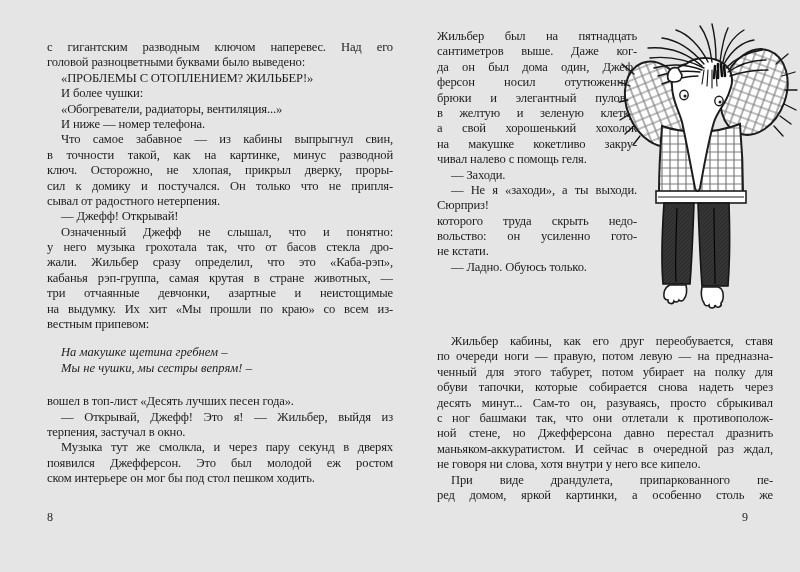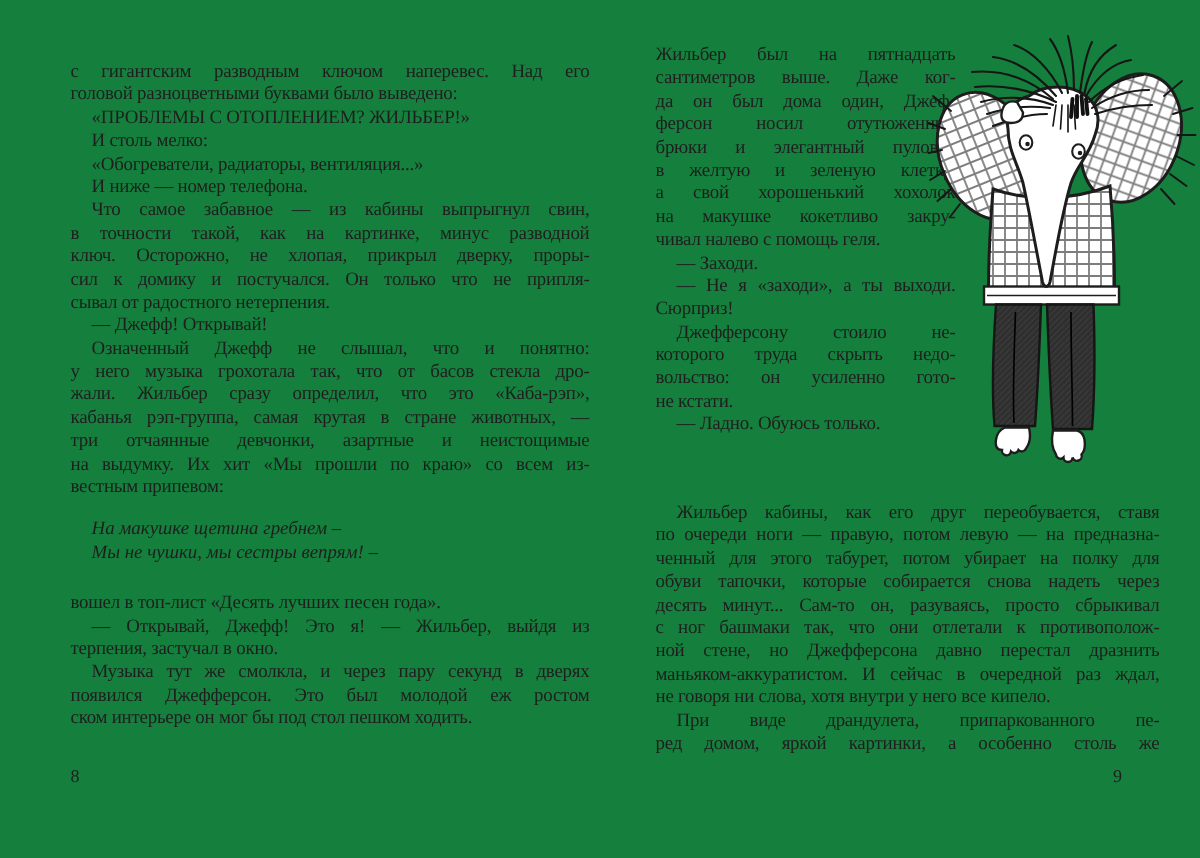--- a/index.html
+++ b/index.html
@@ -4,7 +4,7 @@
 <style>
   html,body{margin:0;padding:0;background:#ffffff;}
   #spread{
-    position:relative;width:800px;height:572px;background:#15803d;overflow:hidden;
+    position:relative;width:800px;height:572px;background:#e5e5e5;overflow:hidden;
     font-family:"Liberation Serif","DejaVu Serif",serif;
     color:#1e1e1e;font-size:12.6px;letter-spacing:-0.15px;
   }

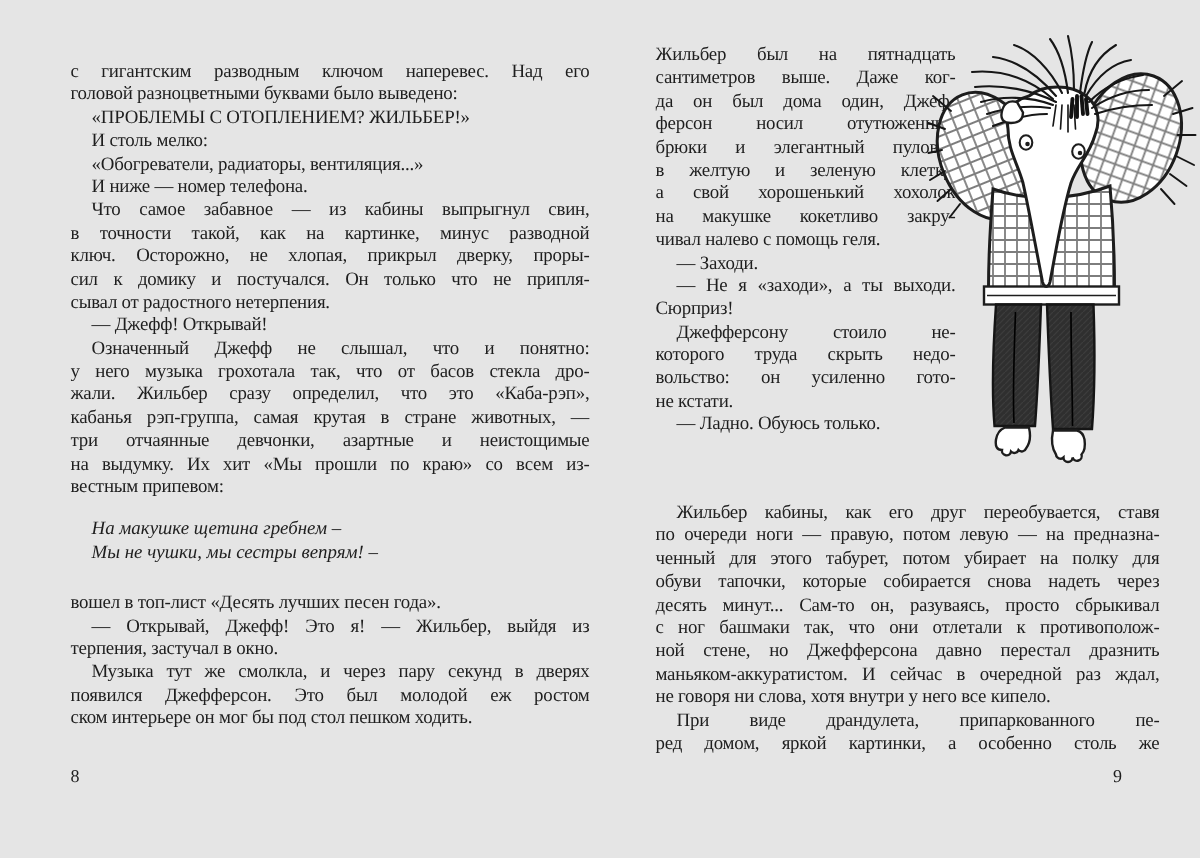--- a/index.html
+++ b/index.html
@@ -26,7 +26,7 @@
         <div class="ln j">с гигантским разводным ключом наперевес. Над его</div>
         <div class="ln">головой разноцветными буквами было выведено:</div>
         <div class="ln ind">«ПРОБЛЕМЫ С ОТОПЛЕНИЕМ? ЖИЛЬБЕР!»</div>
-        <div class="ln ind">И столь мелко:</div>
+        <div class="ln ind">И более чушки:</div>
         <div class="ln ind">«Обогреватели, радиаторы, вентиляция...»</div>
         <div class="ln ind">И ниже — номер телефона.</div>
         <div class="ln j ind">Что самое забавное — из кабины выпрыгнул свин,</div>

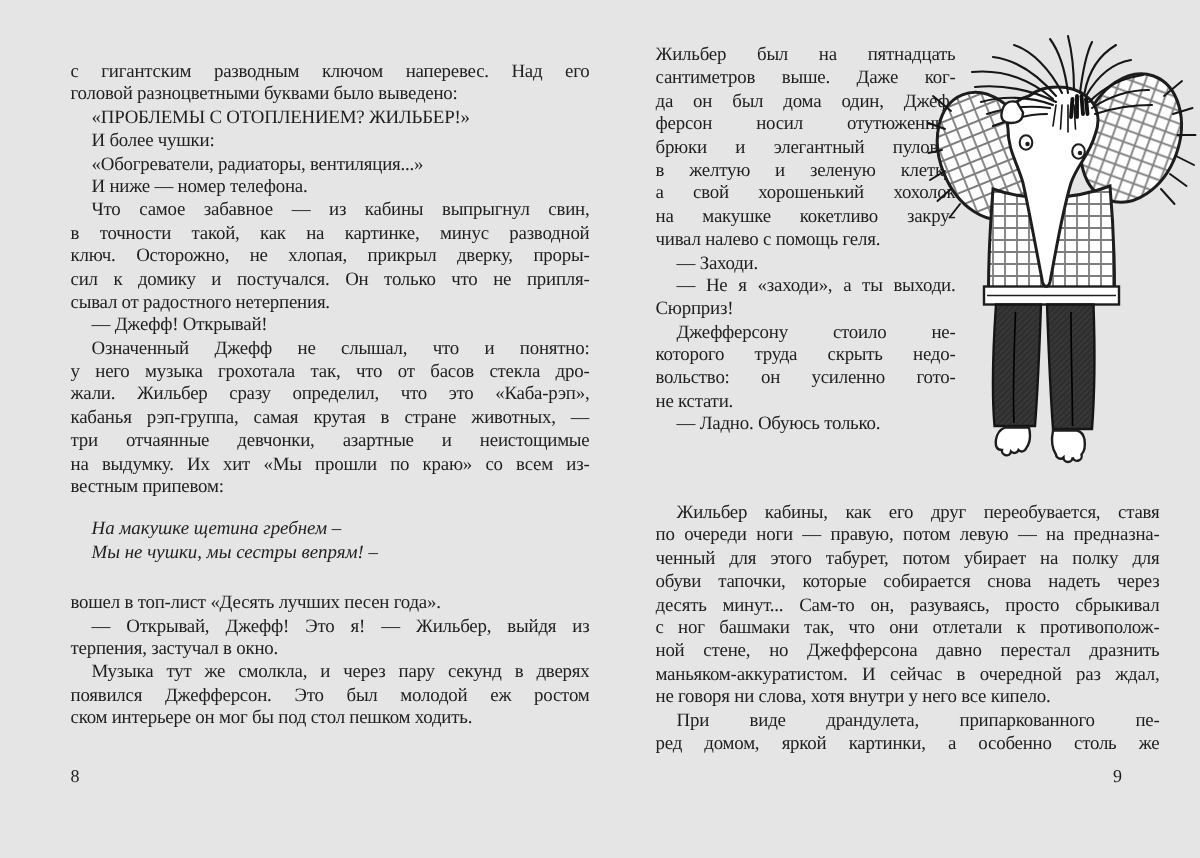--- a/index.html
+++ b/index.html
@@ -68,7 +68,6 @@
         <div class="ln ind">— Заходи.</div>
         <div class="ln j ind">— Не я «заходи», а ты выходи.</div>
         <div class="ln">Сюрприз!</div>
-        <div class="ln j ind">Джефферсону стоило не-</div>
         <div class="ln j">которого труда скрыть недо-</div>
         <div class="ln j">вольство: он усиленно гото-</div>
         <div class="ln">не кстати.</div>

